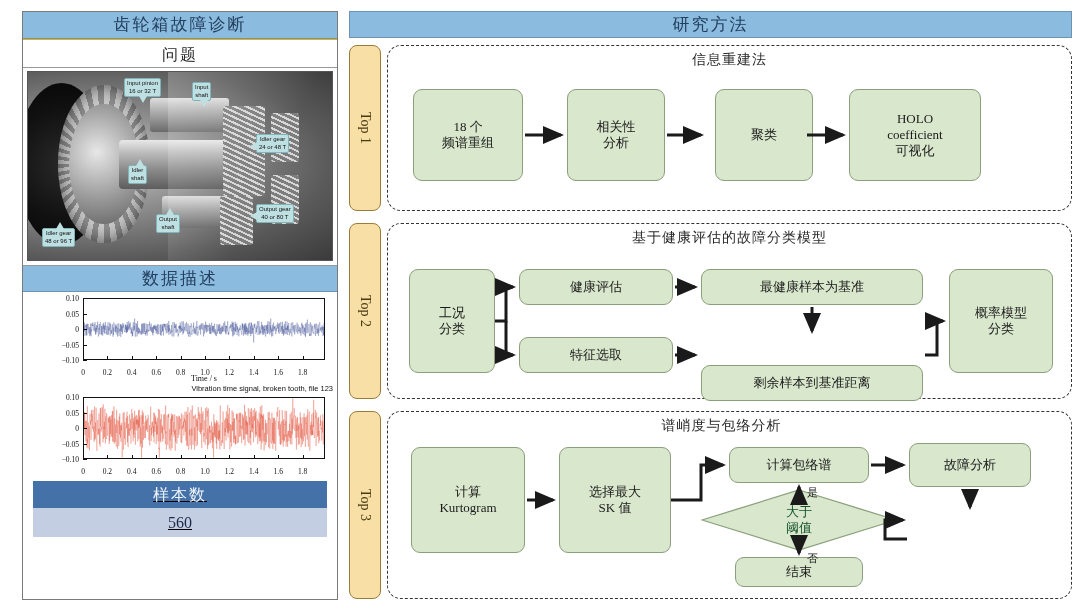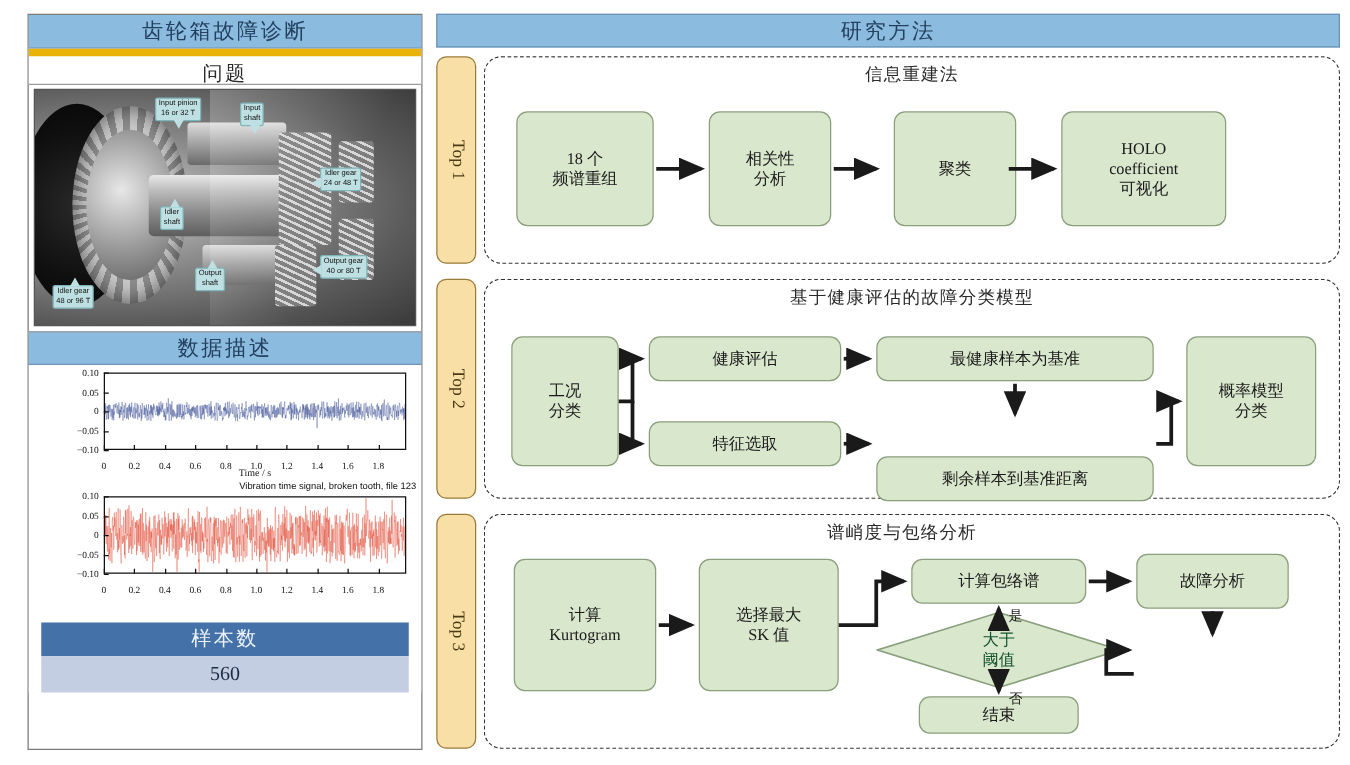--- a/index.html
+++ b/index.html
@@ -36,7 +36,7 @@
     color: #2a2a2a;
     letter-spacing: 2px;
     border-bottom: 1px solid #9a9a9a;
-    border-top: 6px solid #eab308;
+    border-top: 1px solid #eab308;
     background: #fff;
   }
   

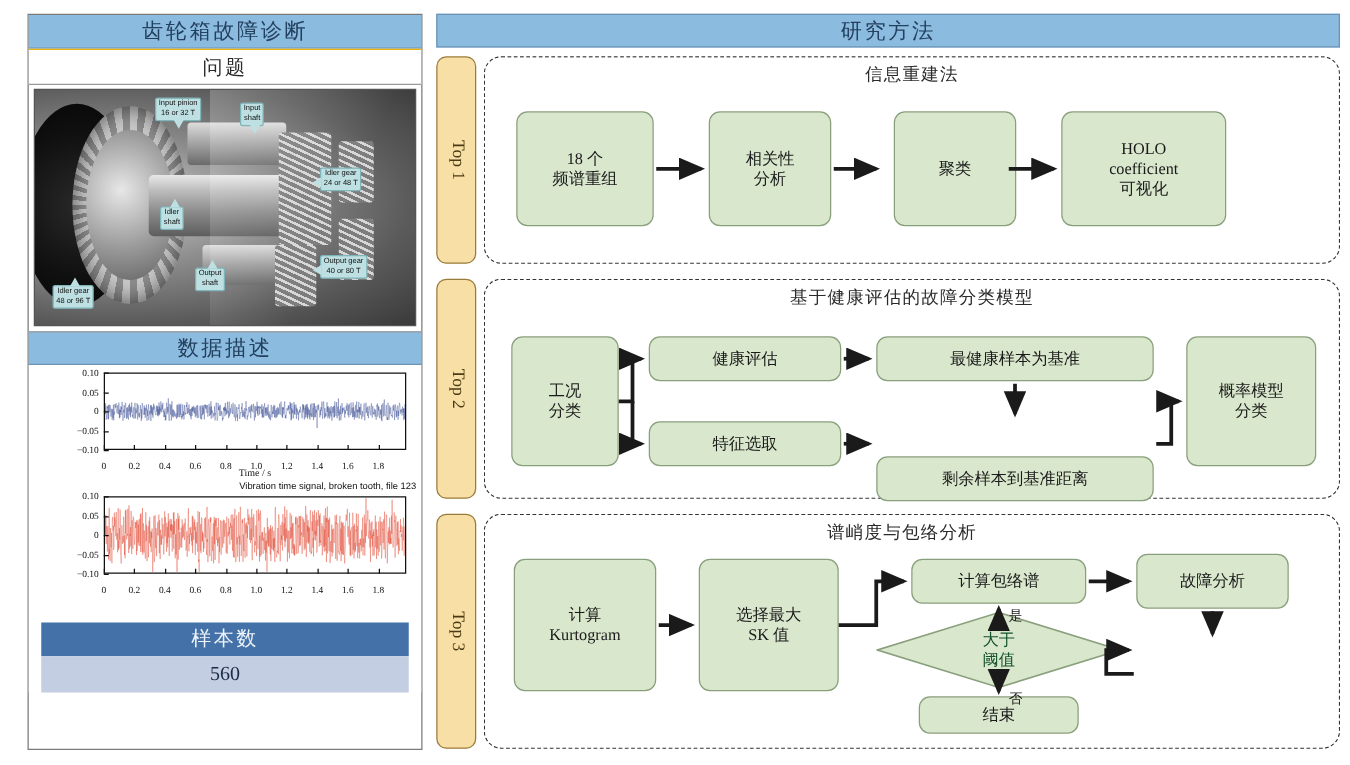--- a/index.html
+++ b/index.html
@@ -151,7 +151,7 @@
   .sig { position:absolute; left:0; top:0; width:100%; height:100%; }
 
   
-  #sample-table { margin: 17px 6px 0 6px; }
+  #sample-table { margin: 0 6px 0 6px; text-decoration: underline; }
   #sample-head {
     background: #4472a8; color:#eef3fa; text-align:center;
     font-size: 16px; letter-spacing:2px; height: 27px; line-height:27px;

